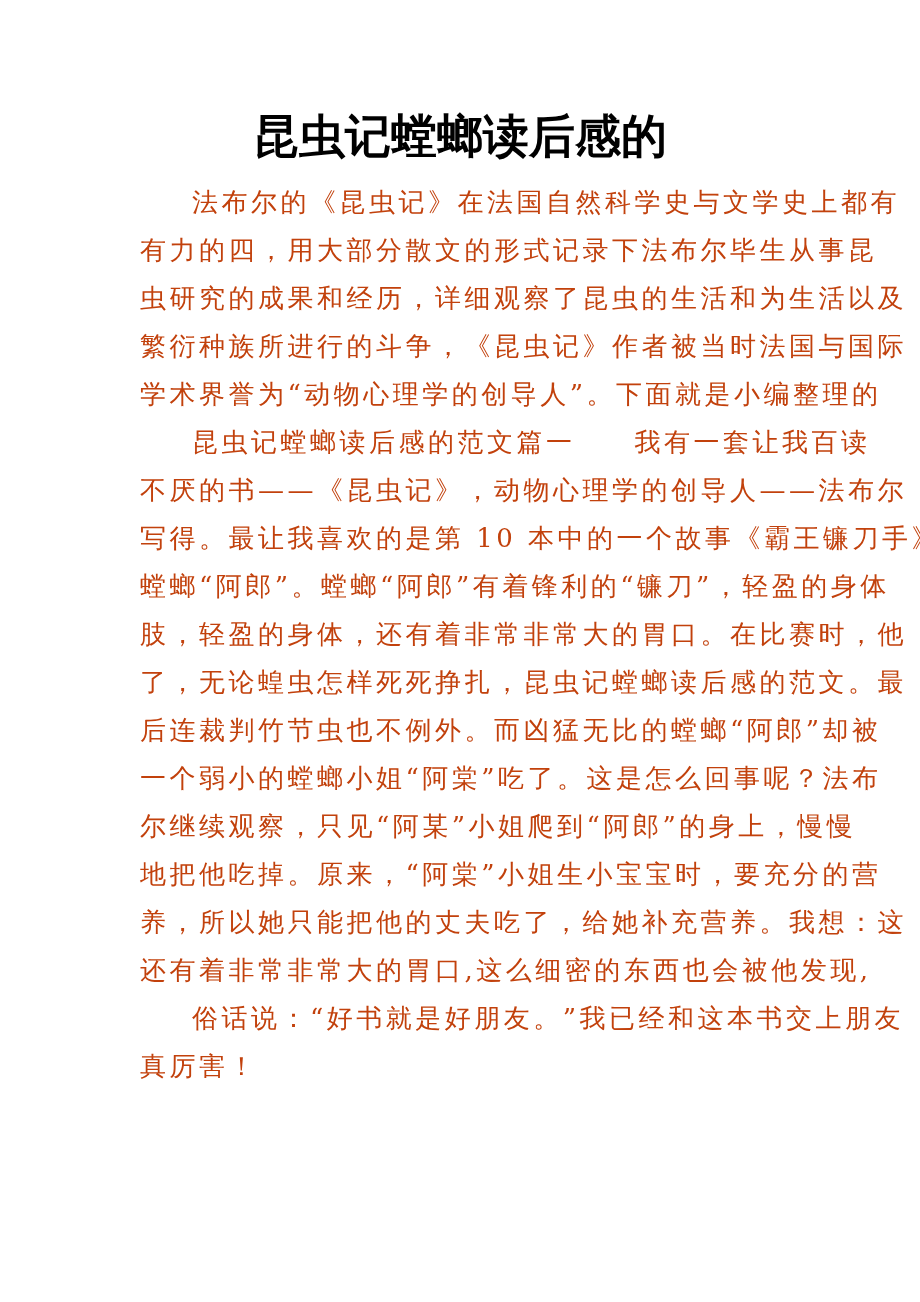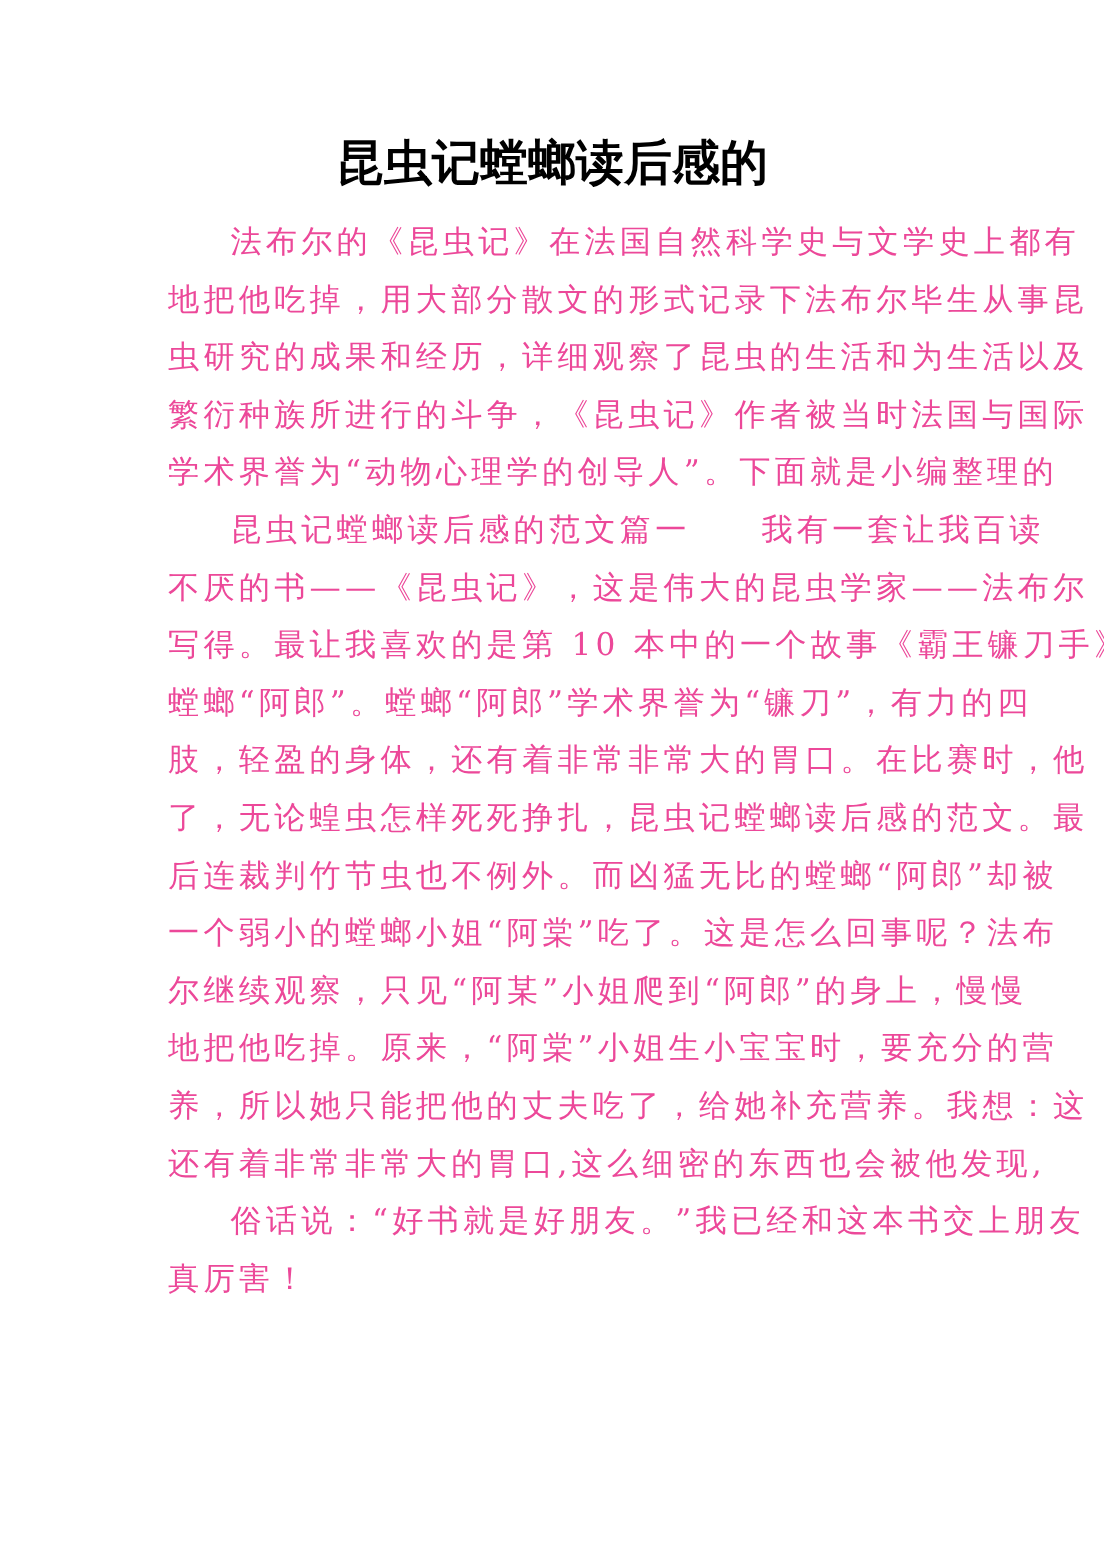--- a/index.html
+++ b/index.html
@@ -8,7 +8,7 @@
   .page { position:absolute; left:0; top:0; width:920px; height:1302px; background:#fff; }
   .title { position:absolute; left:0; top:112px; width:920px; text-align:center;
            font-family:"DejaVu Sans","Liberation Sans",sans-serif; font-weight:bold;
-           font-size:40px; line-height:48px; letter-spacing:0px; color:#000; }
+           font-size:46px; line-height:48px; letter-spacing:0px; color:#000; }
   .body { position:absolute; left:140px; top:178px; width:642px; }
   .line { display:block; height:48px; line-height:48px; font-size:26px;
           white-space:nowrap; letter-spacing:3.5px; color:#ec4899; }

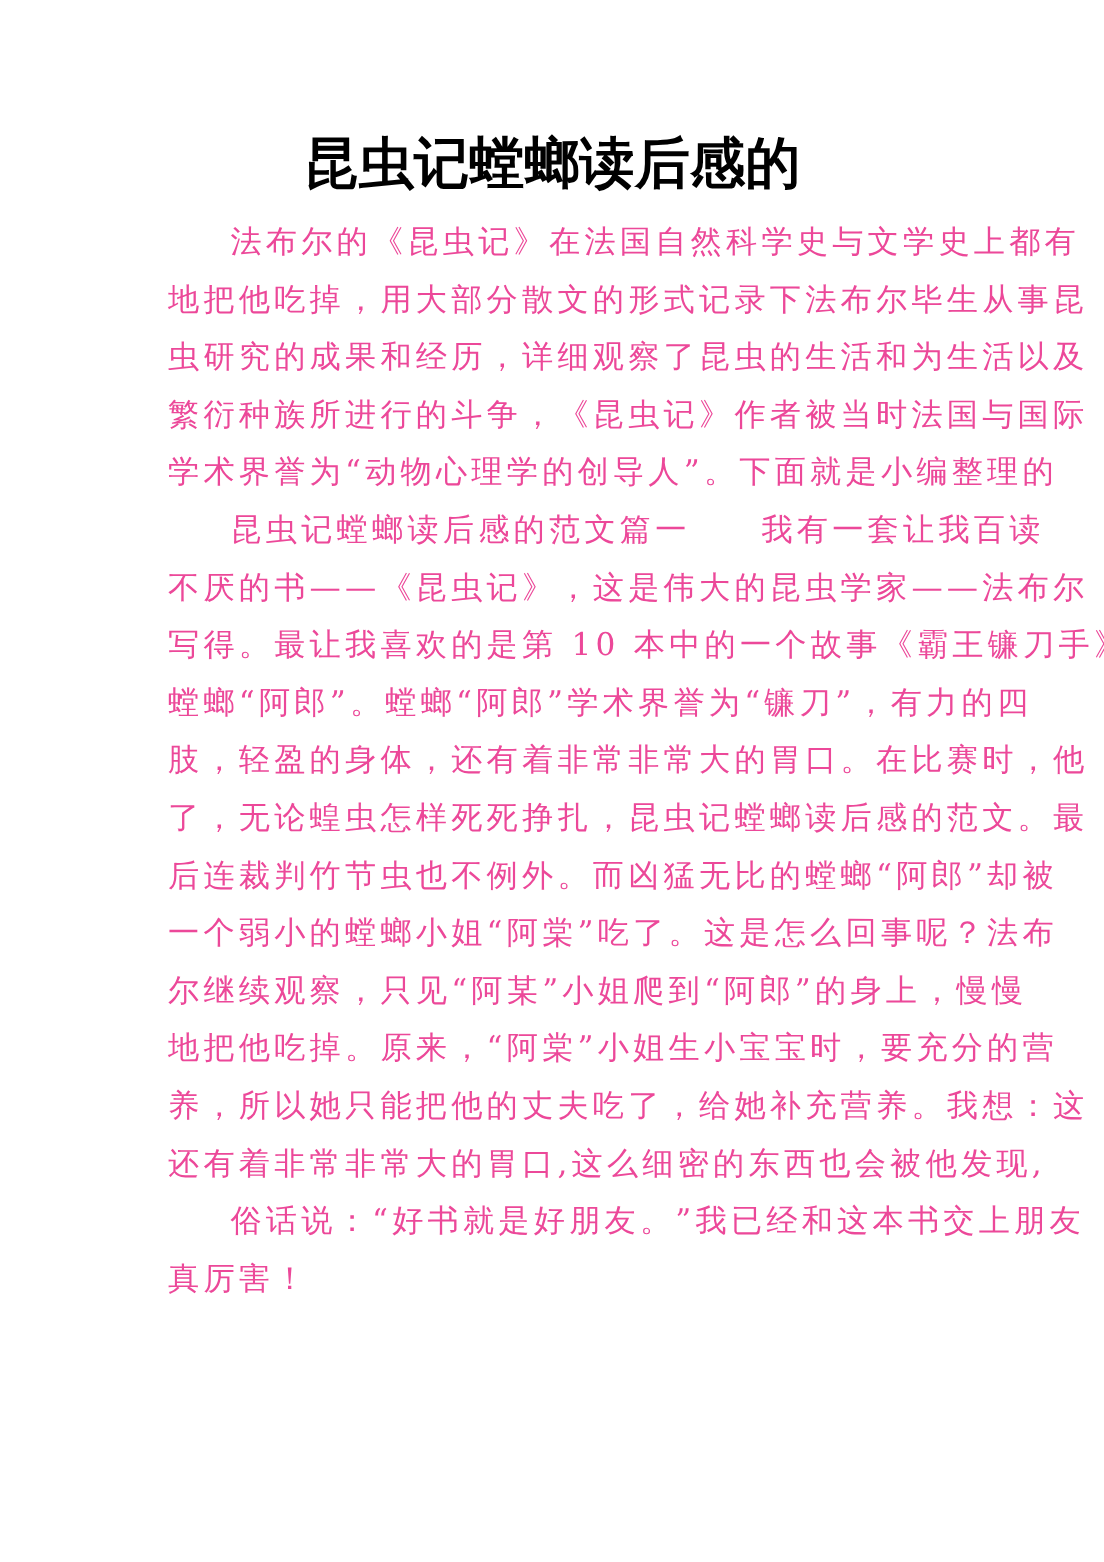--- a/index.html
+++ b/index.html
@@ -11,7 +11,7 @@
            font-size:46px; line-height:48px; letter-spacing:0px; color:#000; }
   .body { position:absolute; left:140px; top:178px; width:642px; }
   .line { display:block; height:48px; line-height:48px; font-size:26px;
-          white-space:nowrap; letter-spacing:3.5px; color:#ec4899; }
+          white-space:nowrap; letter-spacing:3.5px; color:#c2410c; }
   .indent { padding-left:52px; }
 </style>
 </head>

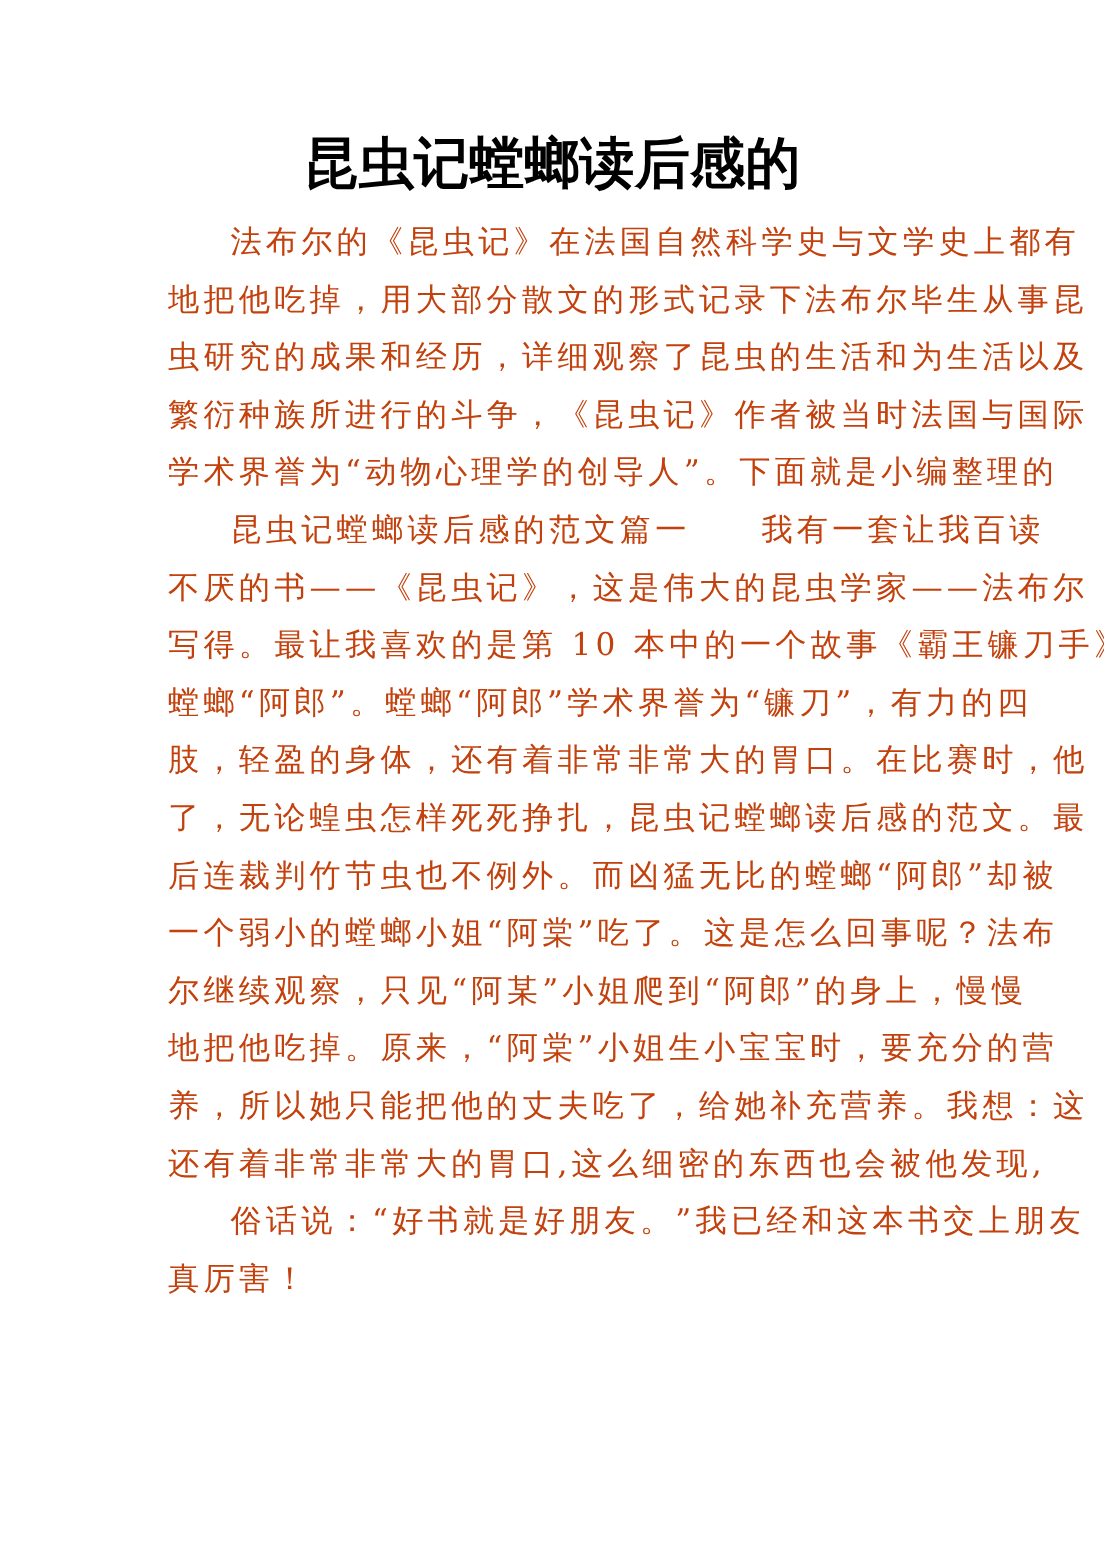--- a/index.html
+++ b/index.html
@@ -21,7 +21,7 @@
   <div class="title">昆虫记螳螂读后感的</div>
   <div class="body">
     <span class="line indent">法布尔的《昆虫记》在法国自然科学史与文学史上都有</span>
-    <span class="line">地把他吃掉，用大部分散文的形式记录下法布尔毕生从事昆</span>
+    <span class="line">有力的四，用大部分散文的形式记录下法布尔毕生从事昆</span>
     <span class="line">虫研究的成果和经历，详细观察了昆虫的生活和为生活以及</span>
     <span class="line">繁衍种族所进行的斗争，《昆虫记》作者被当时法国与国际</span>
     <span class="line">学术界誉为“动物心理学的创导人”。下面就是小编整理的</span>

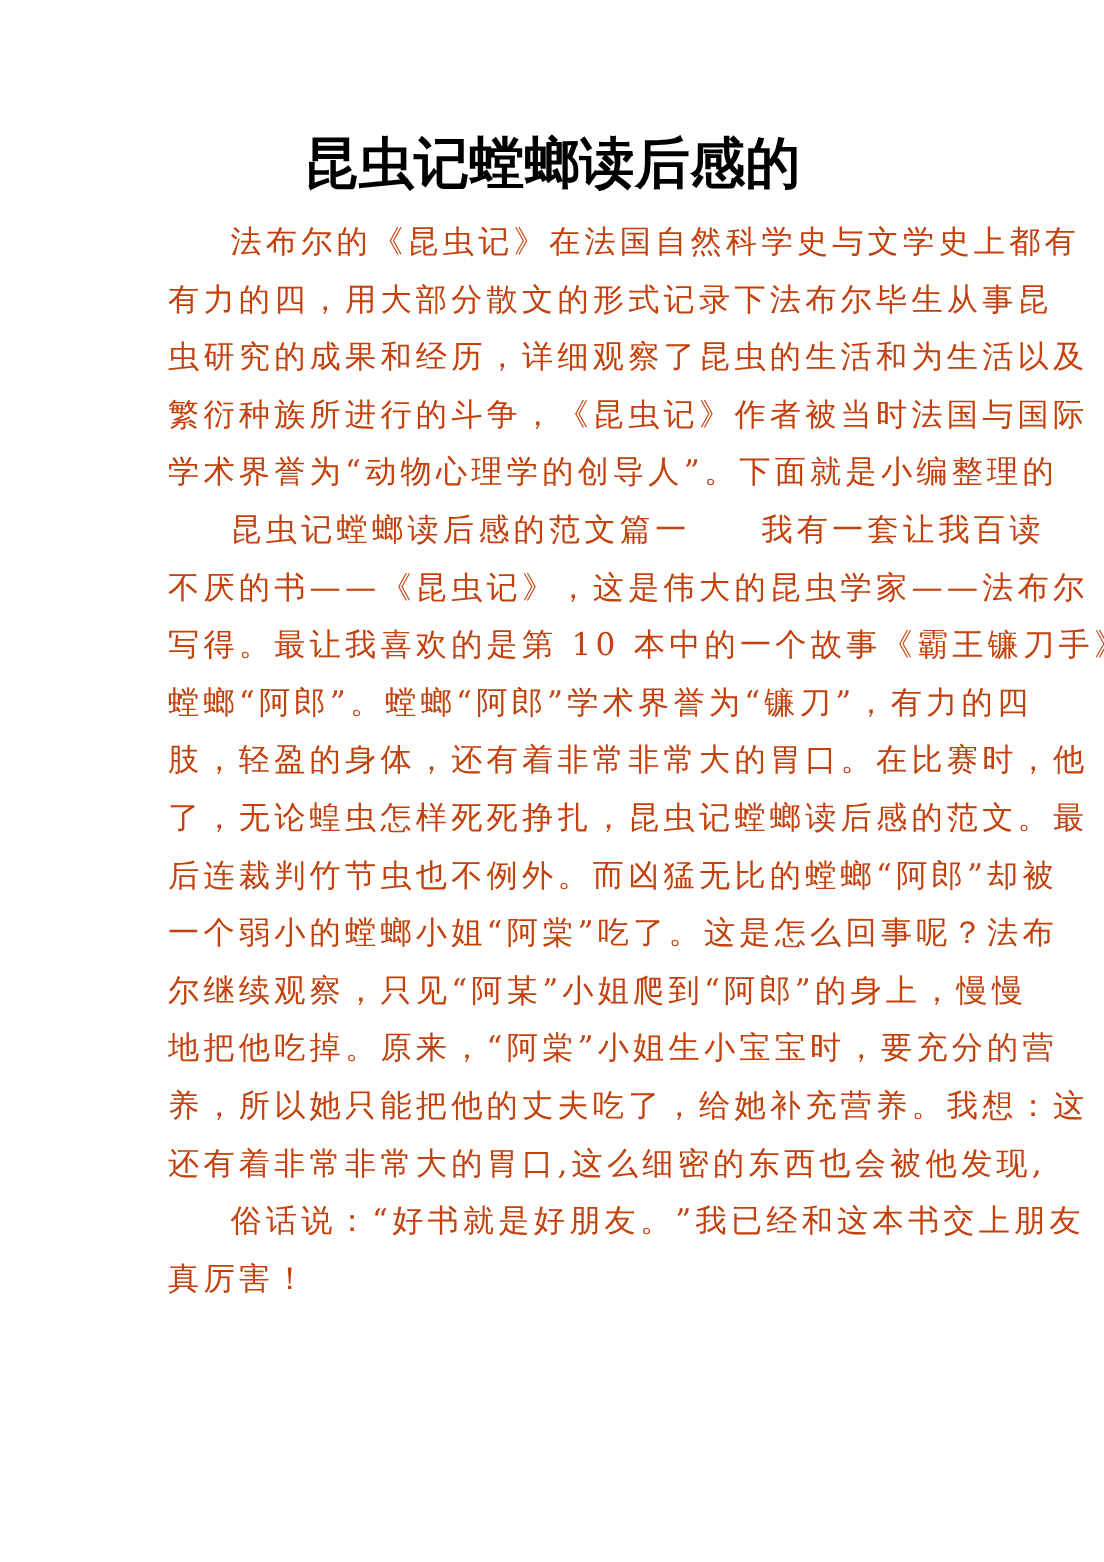--- a/index.html
+++ b/index.html
@@ -26,7 +26,7 @@
     <span class="line">繁衍种族所进行的斗争，《昆虫记》作者被当时法国与国际</span>
     <span class="line">学术界誉为“动物心理学的创导人”。下面就是小编整理的</span>
     <span class="line indent">昆虫记螳螂读后感的范文篇一　　我有一套让我百读</span>
-    <span class="line">不厌的书——《昆虫记》，这是伟大的昆虫学家——法布尔</span>
+    <span class="line">不厌的书——《昆虫记》，动物心理学的创导人——法布尔</span>
     <span class="line">写得。最让我喜欢的是第 10 本中的一个故事《霸王镰刀手》</span>
     <span class="line">螳螂“阿郎”。螳螂“阿郎”学术界誉为“镰刀”，有力的四</span>
     <span class="line">肢，轻盈的身体，还有着非常非常大的胃口。在比赛时，他</span>

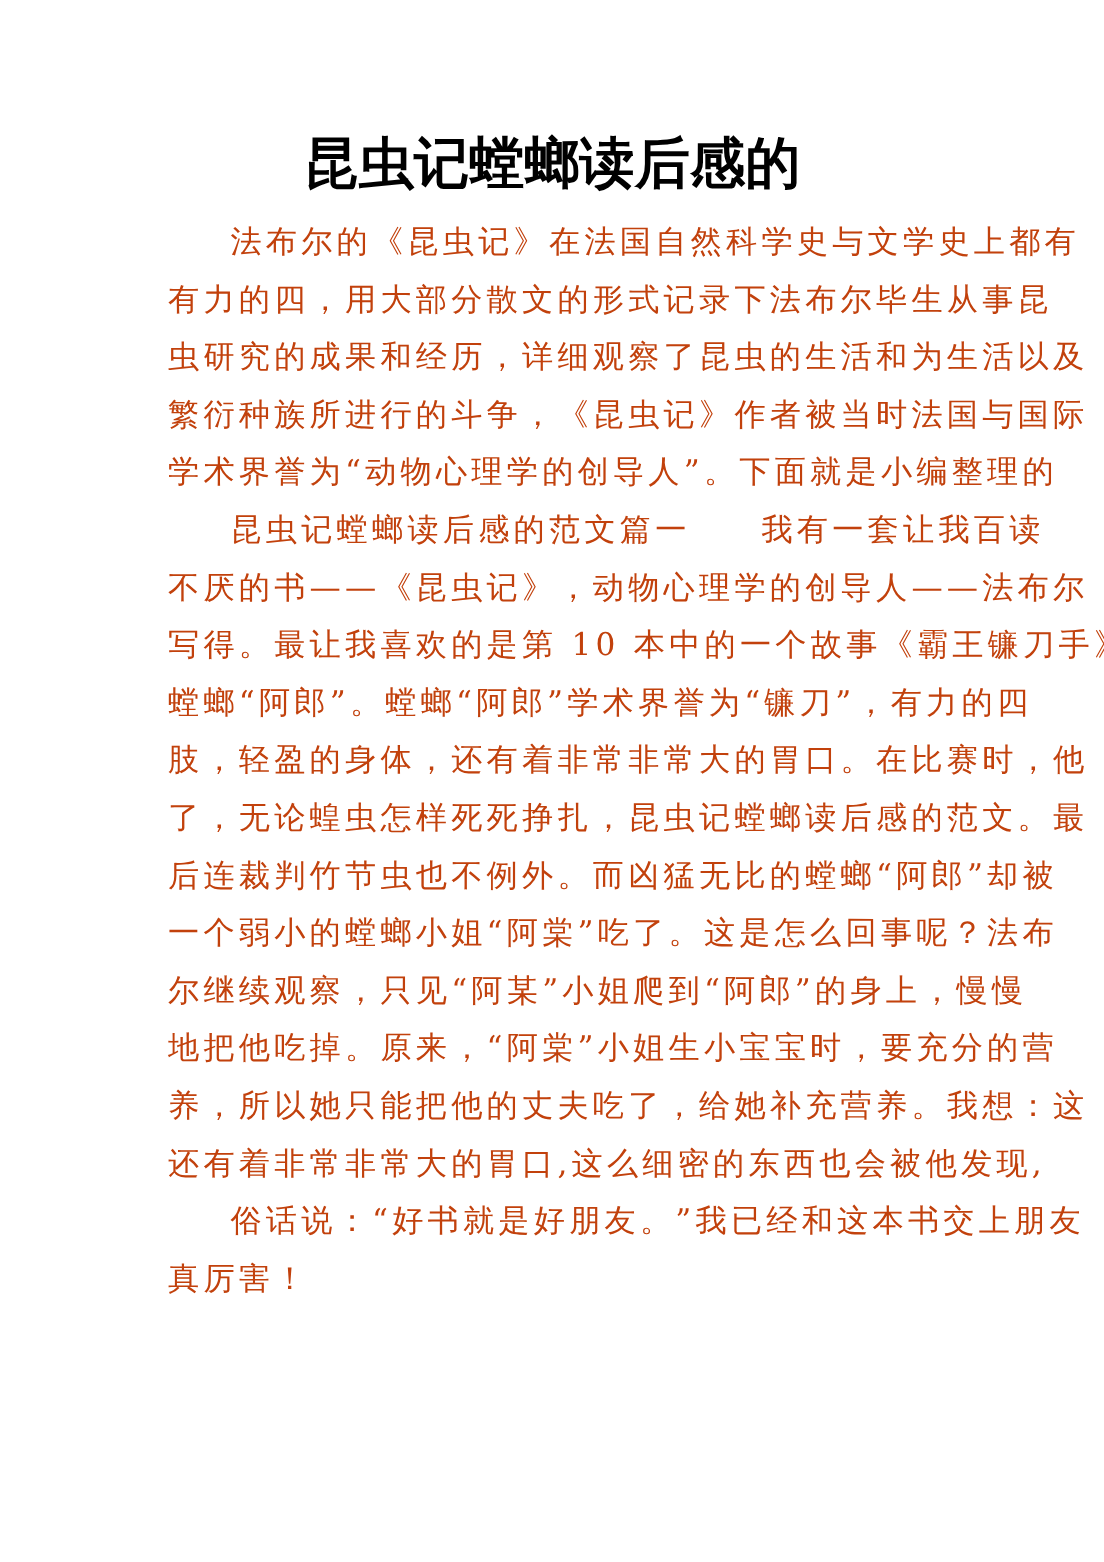--- a/index.html
+++ b/index.html
@@ -28,7 +28,7 @@
     <span class="line indent">昆虫记螳螂读后感的范文篇一　　我有一套让我百读</span>
     <span class="line">不厌的书——《昆虫记》，动物心理学的创导人——法布尔</span>
     <span class="line">写得。最让我喜欢的是第 10 本中的一个故事《霸王镰刀手》</span>
-    <span class="line">螳螂“阿郎”。螳螂“阿郎”学术界誉为“镰刀”，有力的四</span>
+    <span class="line">螳螂“阿郎”。螳螂“阿郎”有着锋利的“镰刀”，轻盈的身体</span>
     <span class="line">肢，轻盈的身体，还有着非常非常大的胃口。在比赛时，他</span>
     <span class="line">了，无论蝗虫怎样死死挣扎，昆虫记螳螂读后感的范文。最</span>
     <span class="line">后连裁判竹节虫也不例外。而凶猛无比的螳螂“阿郎”却被</span>

